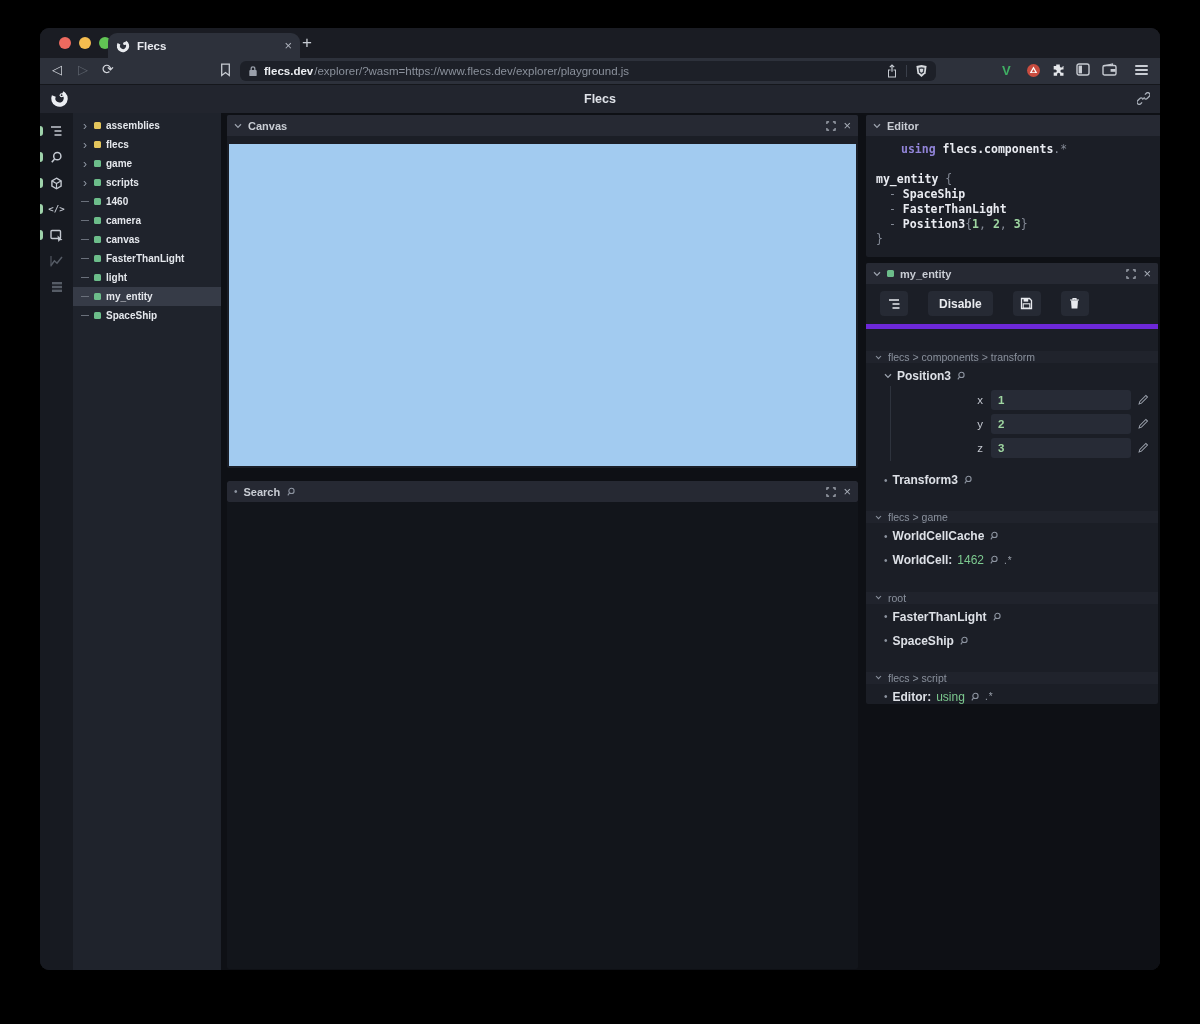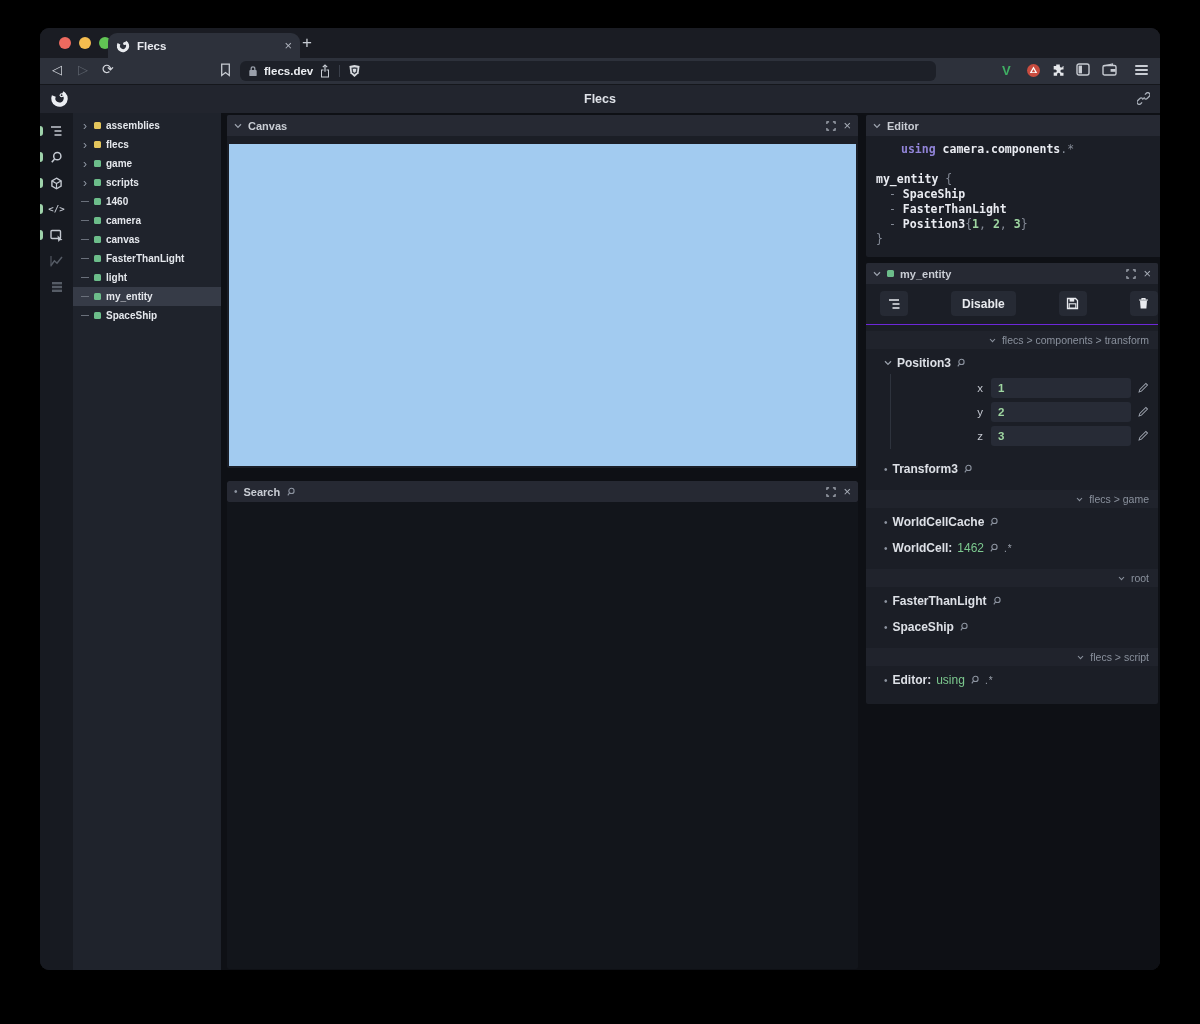--- a/index.html
+++ b/index.html
@@ -136,6 +136,7 @@
         <path d="M3 5.5V4a2 2 0 0 1 4 0v1.5" fill="none" stroke="#9aa0ab" stroke-width="1.4"></path>
       </svg>
       <span class="urldom">flecs.dev</span>
+      <span class="urlpath">/explorer/?wasm=https://www.flecs.dev/explorer/playground.js</span>
       <span class="urlright">
         <svg width="12" height="14" viewBox="0 0 12 14">
           <path d="M2 5.5h2.5v1H3v6h6v-6H7.5v-1H10V13.5H2z" fill="#c7cbd2"></path>

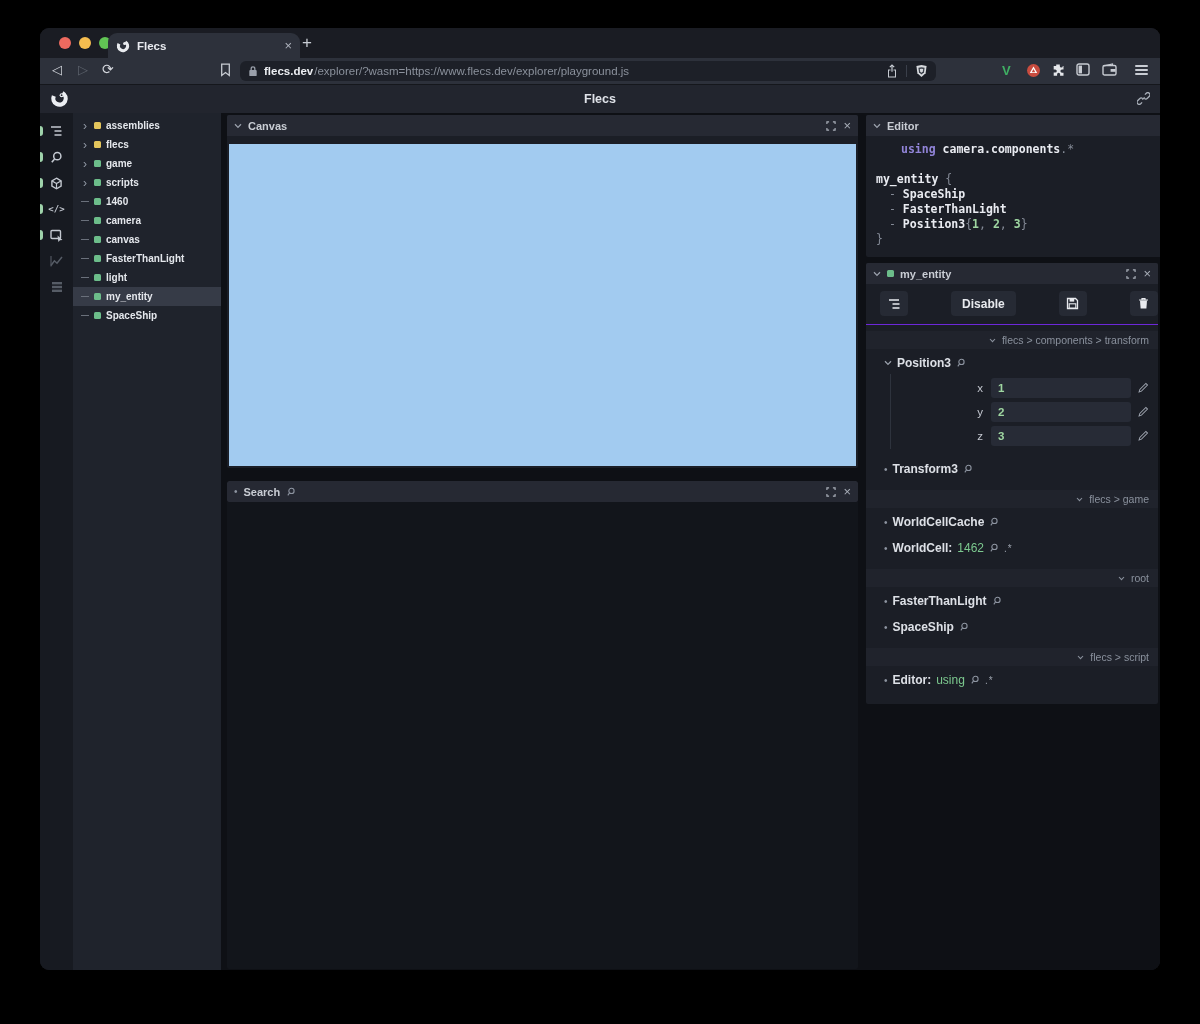--- a/index.html
+++ b/index.html
@@ -361,7 +361,7 @@
           </span>
         </div>
         <div class="codearea">
-          <div class="cl"><span class="kw">using </span><span class="cid">camera.components</span><span class="pun">.*</span></div>
+          <div class="cl"><span class="kw">using </span><span class="cid">flecs.components</span><span class="pun">.*</span></div>
           <div class="cl">&nbsp;</div>
           <div class="cl"><span class="cid">my_entity </span><span class="pun">{</span></div>
           <div class="cl indent"><span class="pun">- </span><span class="cid">SpaceShip</span></div>

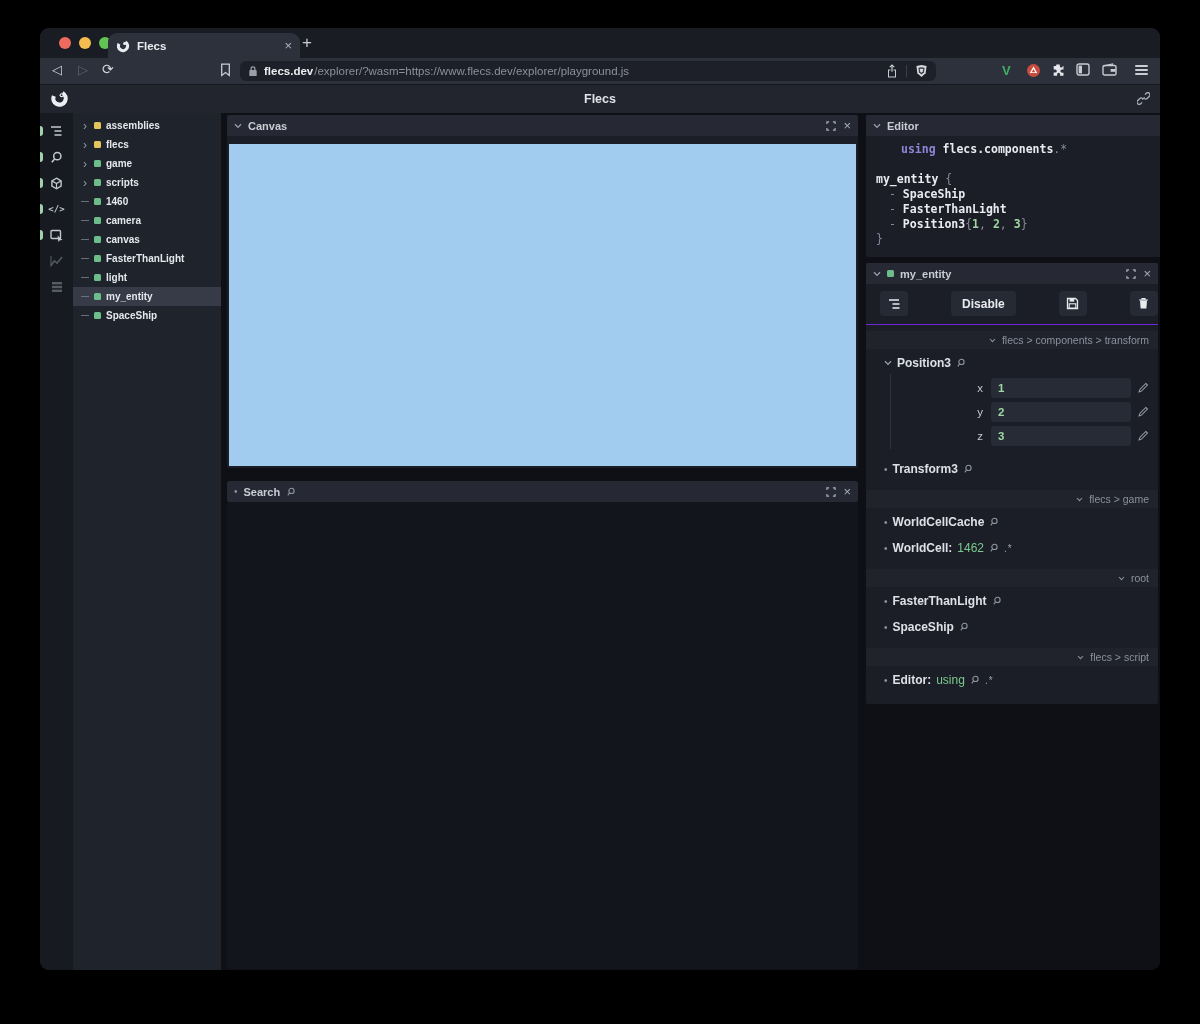--- a/index.html
+++ b/index.html
@@ -76,7 +76,7 @@
   .pun{color:#848a96;}
   .num{color:#9fd6a1;font-weight:700;}
   .p-inspector{left:645px;top:150px;width:292px;height:441px;}
-  .itoolbar{display:flex;gap:8px;padding:7px 0 8px 14px;border-bottom:1px solid #6d28d9;justify-content:space-between;}
+  .itoolbar{display:flex;gap:20px;padding:7px 0 8px 14px;border-bottom:5px solid #6d28d9;}
   .ibtn{height:25px;background:#262a34;border:none;border-radius:4px;color:#e8eaee;
     font-size:12px;font-weight:700;display:flex;align-items:center;justify-content:center;padding:0 11px;
     font-family:"Liberation Sans",sans-serif;}

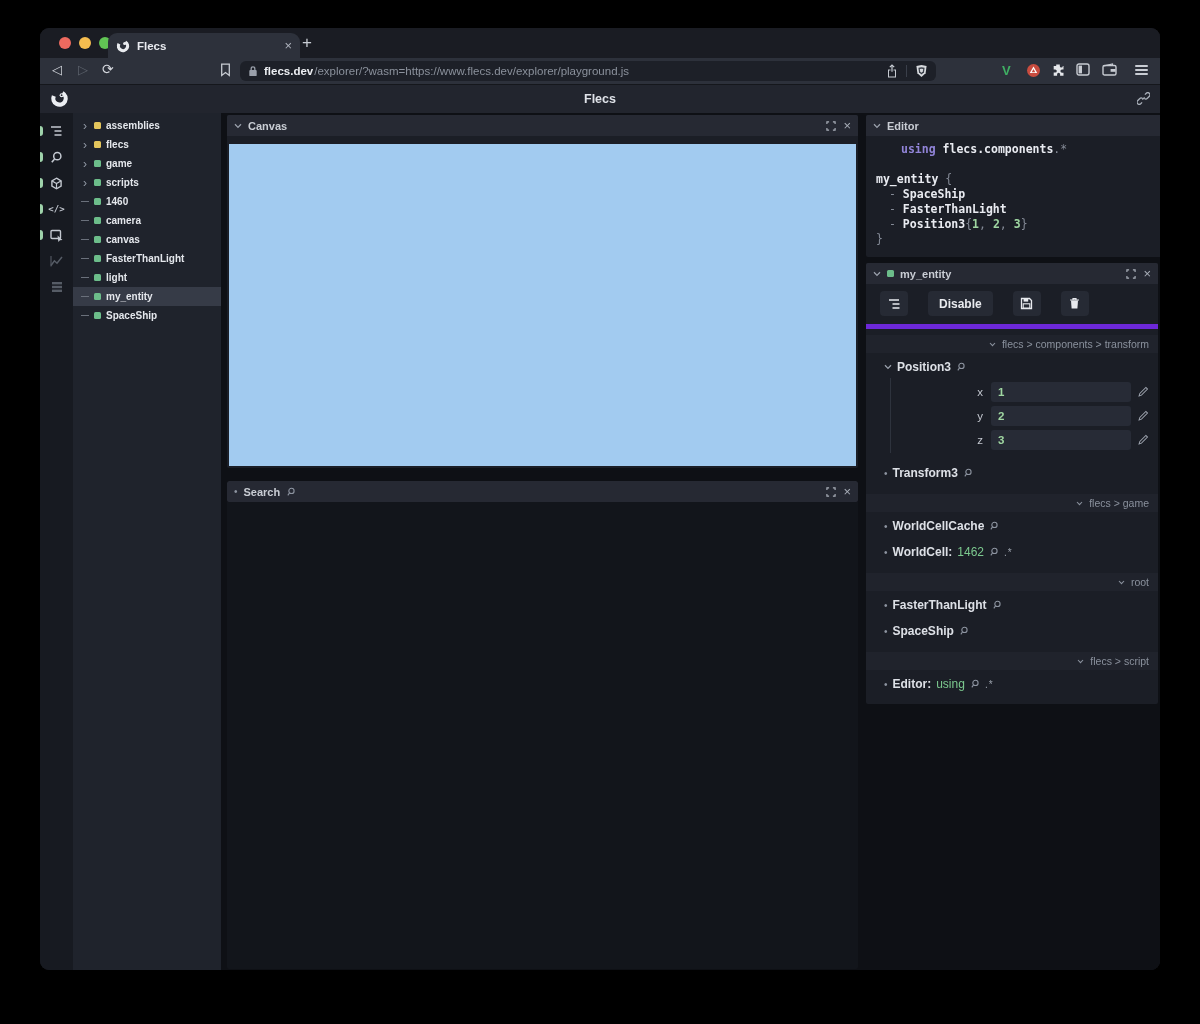--- a/index.html
+++ b/index.html
@@ -81,7 +81,7 @@
     font-size:12px;font-weight:700;display:flex;align-items:center;justify-content:center;padding:0 11px;
     font-family:"Liberation Sans",sans-serif;}
   .ibtn.iconbtn{width:28px;padding:0;}
-  .sechead{height:18px;background:#20232c;display:flex;align-items:center;gap:6px;padding:0 9px;margin-top:6px;justify-content:flex-end;}
+  .sechead{height:18px;background:#20232c;display:flex;align-items:center;gap:6px;padding:0 9px;margin-top:22px;}
   .sechead:first-child{margin-top:6px;}
   .sectitle{font-size:10.5px;color:#8a919d;}
   .irow{display:flex;align-items:center;gap:5px;padding-left:18px;margin-top:6px;height:16px;}

